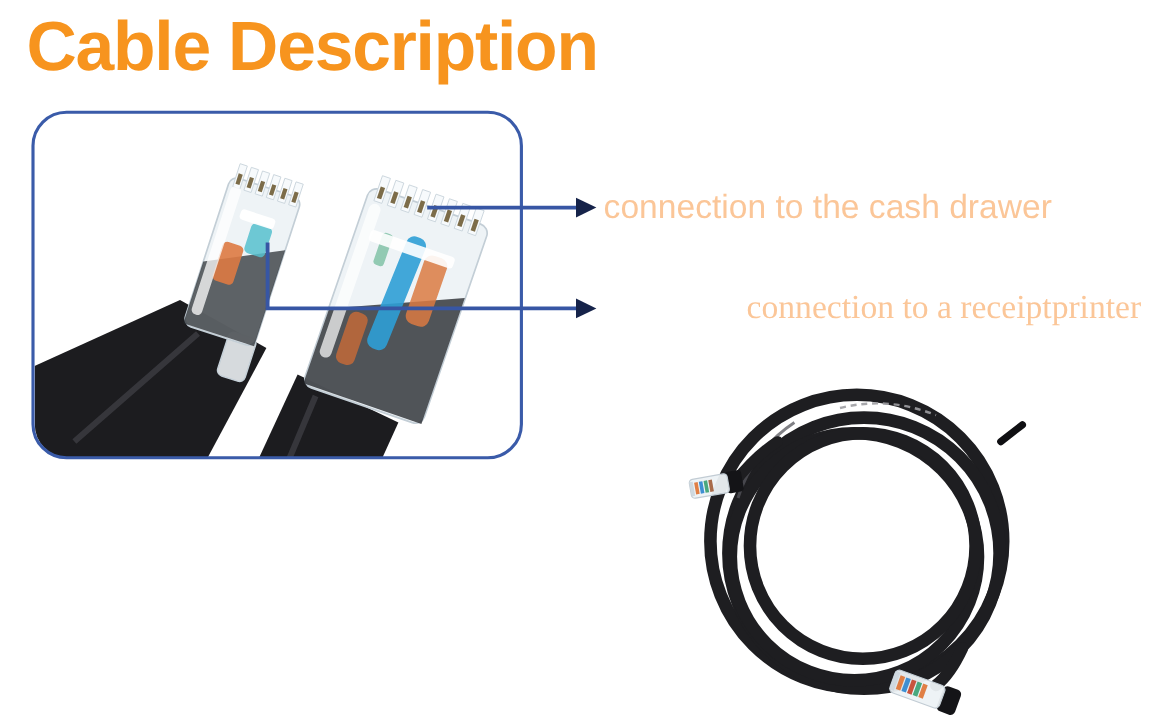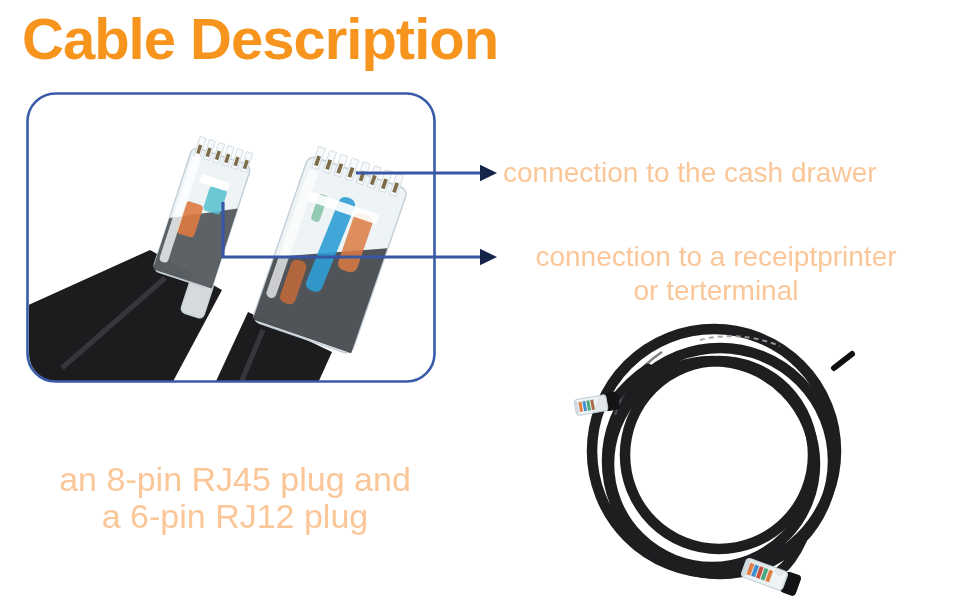--- a/index.html
+++ b/index.html
@@ -21,7 +21,7 @@
     font-size:28px; line-height:34px; font-weight:400;
   }
   .label1{ left:503px; top:156px; white-space:nowrap; }
-  .label2{ left:481px; top:240px; width:470px; text-align:center; }
+  .label2{ left:481px; top:240px; width:470px; text-align:right;font-family:Liberation Serif, serif; }
   .caption{
     position:absolute; left:30px; top:461px; width:410px;
     text-align:center; color:#FBC698; font-size:34px; line-height:37px;

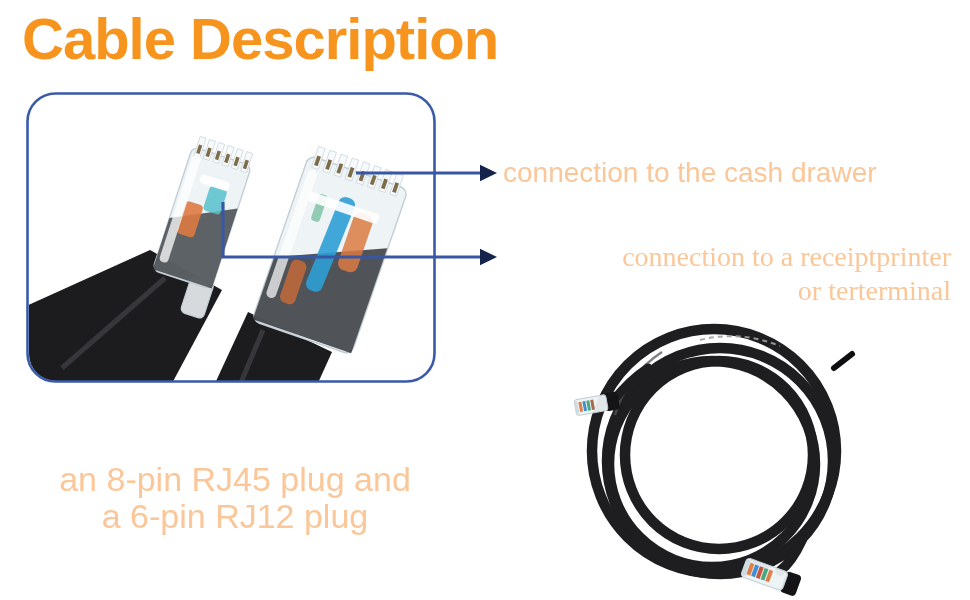--- a/index.html
+++ b/index.html
@@ -151,7 +151,6 @@
 
   <div class="label label2">
     <div>connection to a receiptprinter</div>
-    <div>or terterminal</div>
   </div>
 
   <div class="caption">

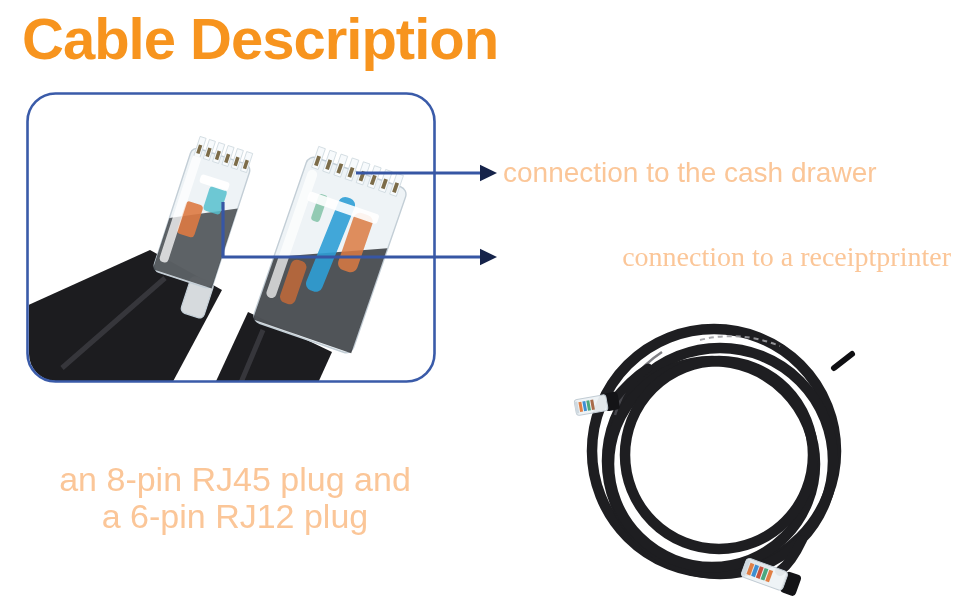--- a/index.html
+++ b/index.html
@@ -153,10 +153,6 @@
     <div>connection to a receiptprinter</div>
   </div>
 
-  <div class="caption">
-    <div>an 8-pin RJ45 plug and</div>
-    <div>a 6-pin RJ12 plug</div>
-  </div>
 
 </div>
 

